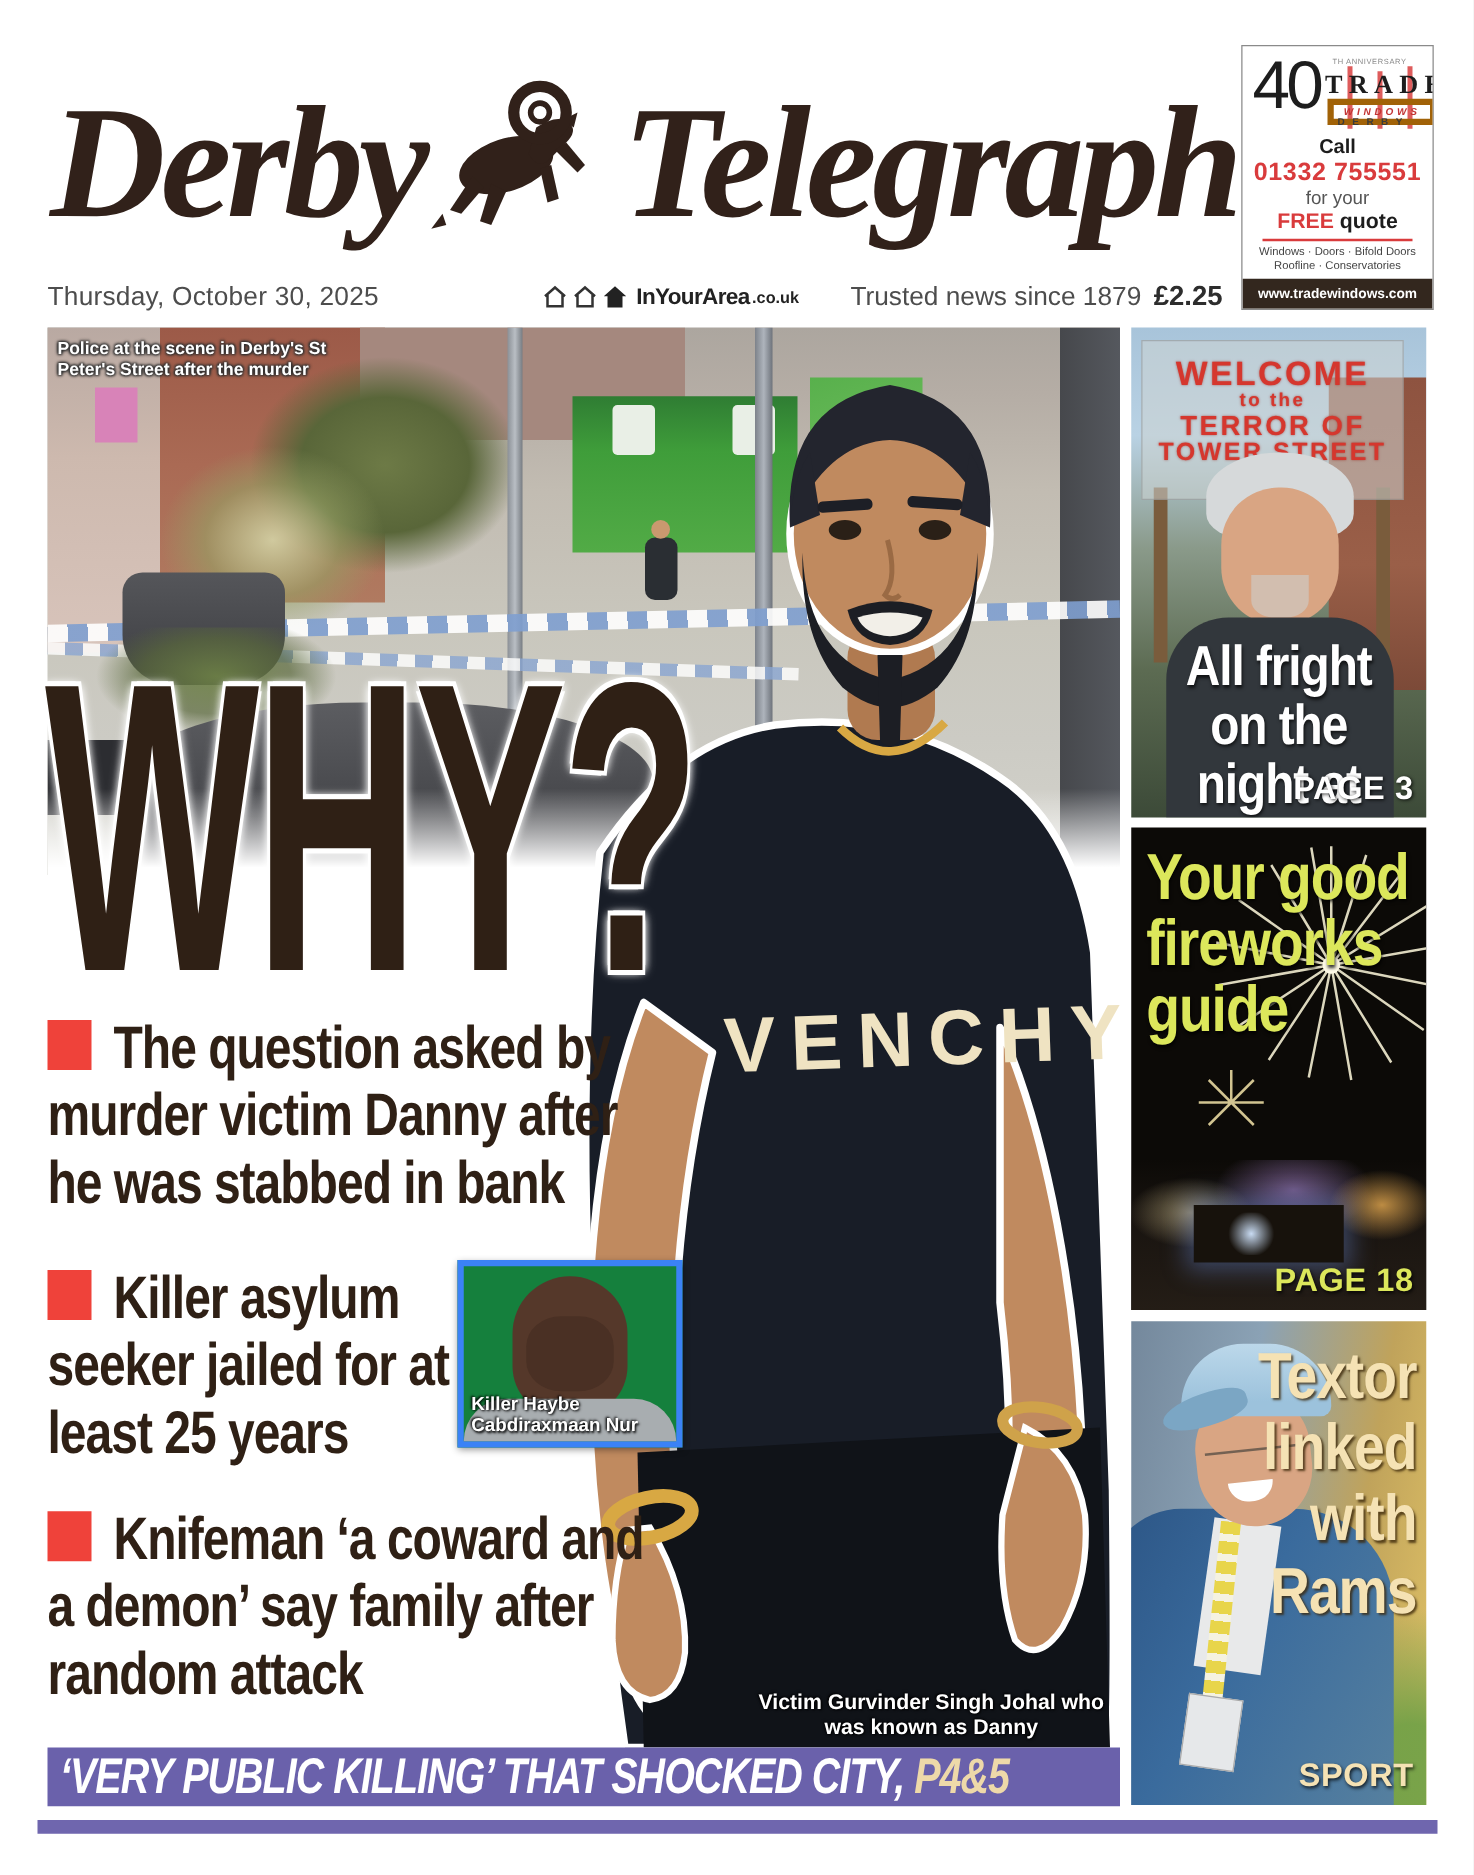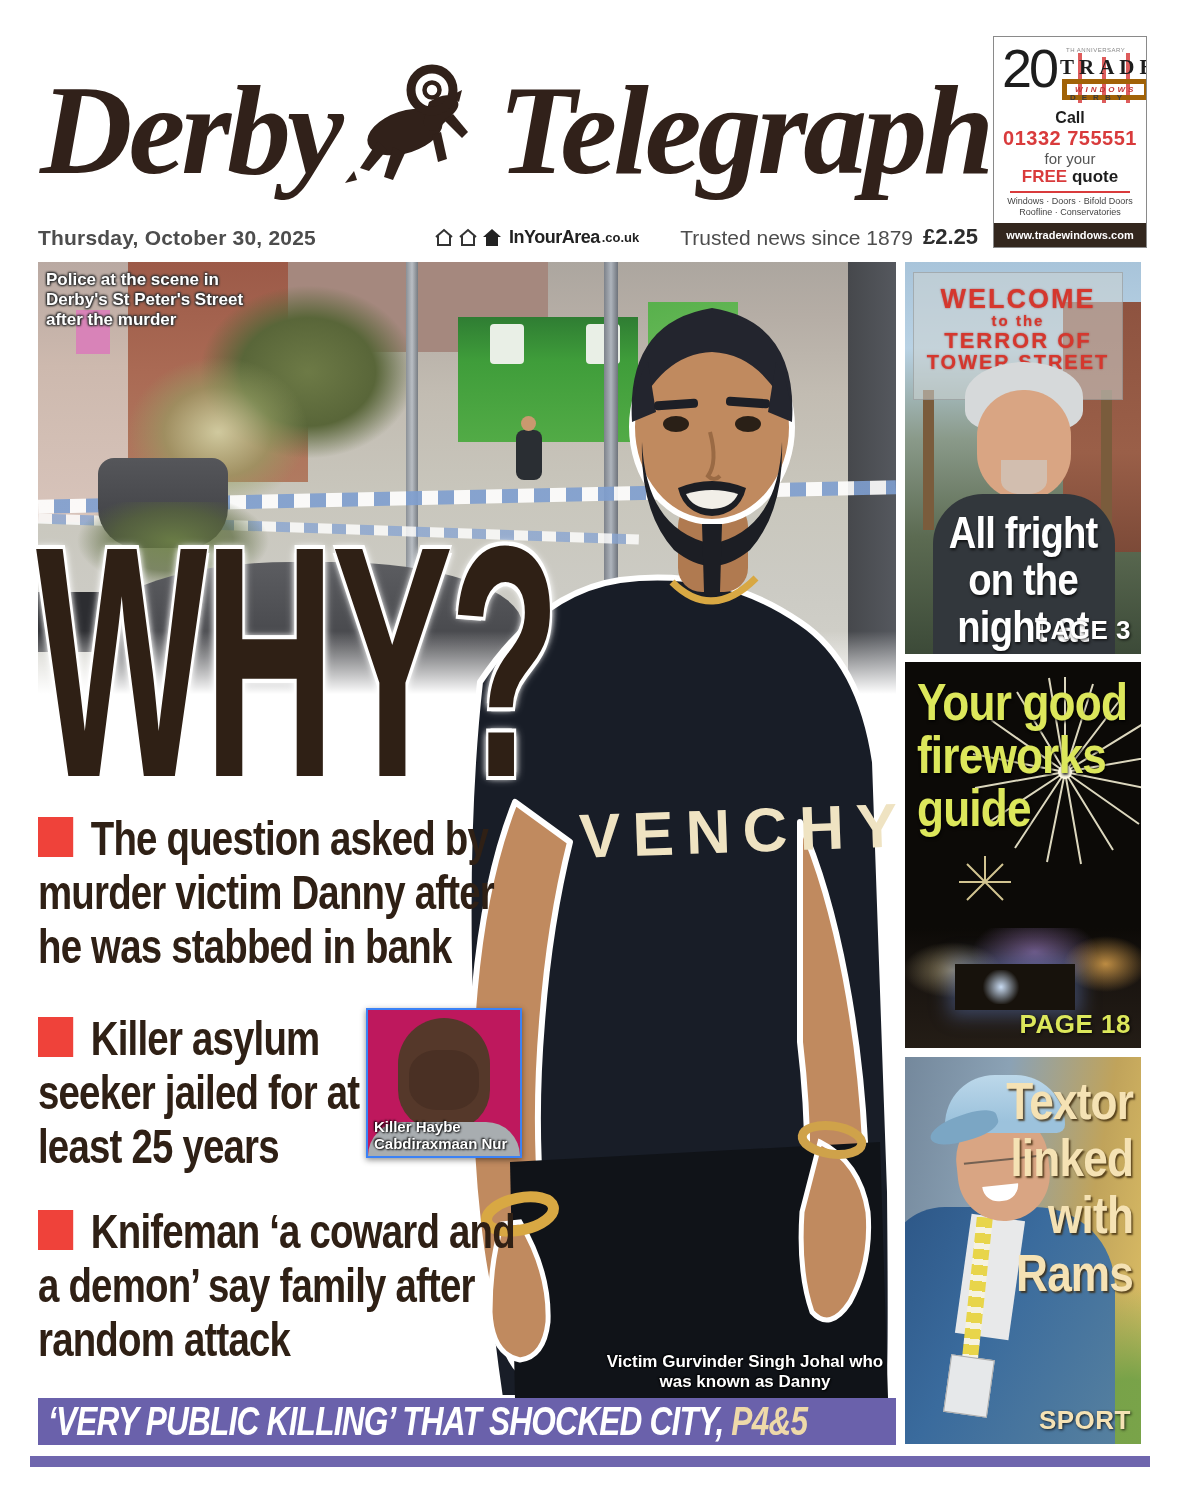--- a/index.html
+++ b/index.html
@@ -225,7 +225,7 @@
 
   <div id="trade-ad">
     <div class="ad-logo-row">
-      <span class="ad-30">20</span>
+      <span class="ad-30">40</span>
       <span class="ad-anniv">TH ANNIVERSARY</span>
       <span class="ad-drip" style="left:84px; top:10px; height:50px;"></span>
       <span class="ad-drip" style="left:108px; top:14px; height:46px;"></span>

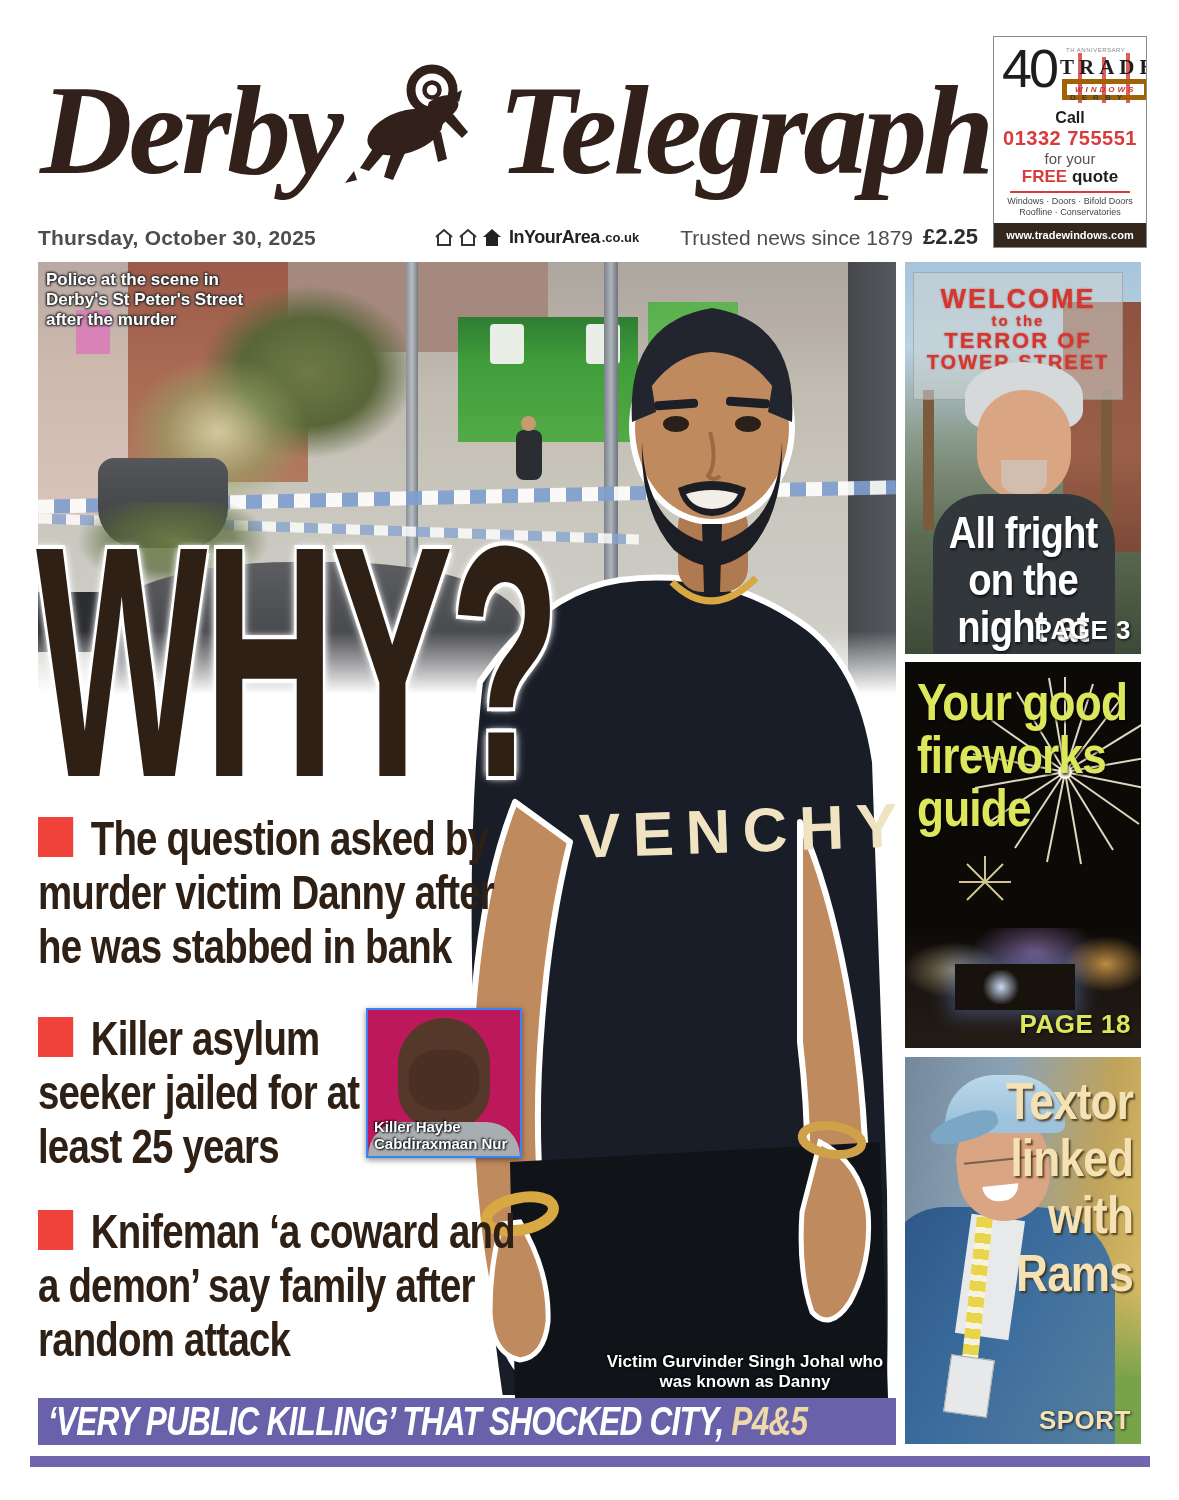--- a/index.html
+++ b/index.html
@@ -44,7 +44,7 @@
   }
   
   #dateline { position:absolute; left:38px; top:224px; width:940px; height:32px; }
-  .date-text { position:absolute; left:0; top:2px; font-size:21px; color:#4d4d4d; letter-spacing:0.2px;font-weight:bold; }
+  .date-text { position:absolute; left:0; top:2px; font-size:21px; color:#4d4d4d; letter-spacing:0.2px; }
   #iya { position:absolute; left:395px; top:2px; display:flex; align-items:center; gap:2px; }
   #iya svg { display:block; }
   .iya-name { font-size:18px; font-weight:bold; color:#222; margin-left:4px; letter-spacing:-0.5px; }

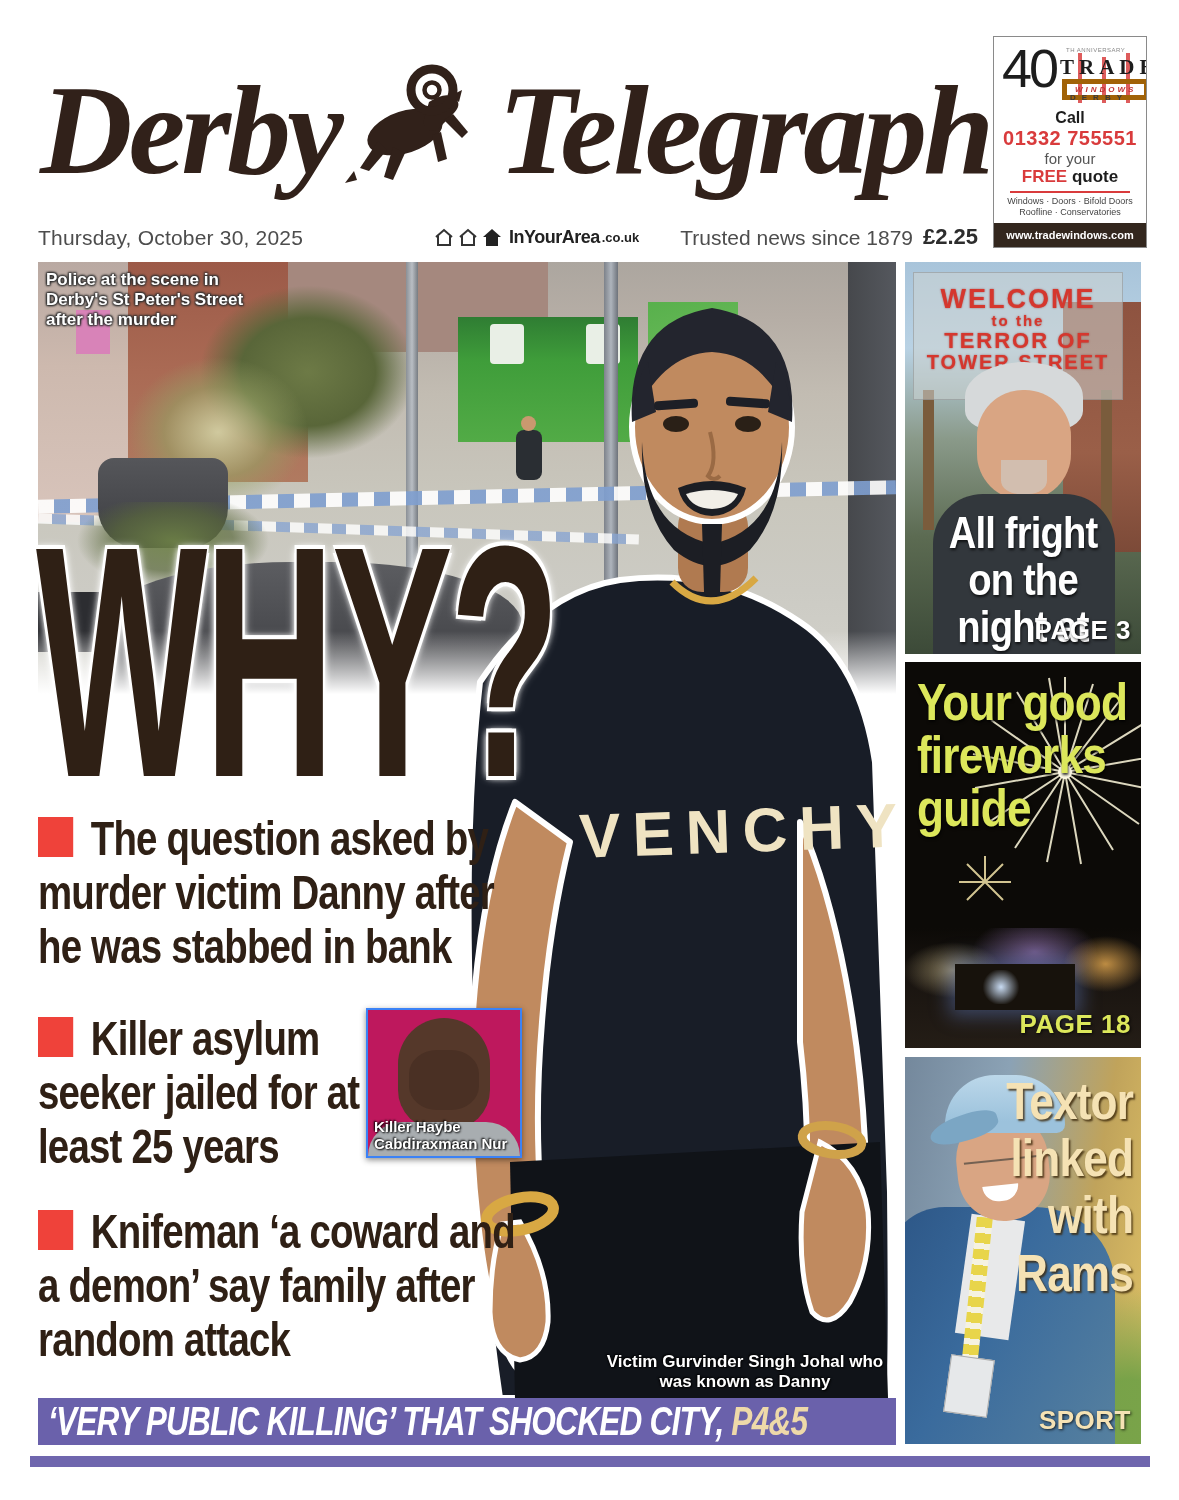--- a/index.html
+++ b/index.html
@@ -64,7 +64,7 @@
   .tape2 { position:absolute; left:0; top:262px; width:70%; height:10px; transform:rotate(2deg);
     background:repeating-linear-gradient(90deg,#ffffff 0 14px,#8aa6d2 14px 28px); opacity:.8; }
   #street-caption {
-    position:absolute; left:8px; top:8px; width:230px; font-size:17px; font-weight:bold;
+    position:absolute; left:8px; top:8px; width:230px; font-size:14px; font-weight:bold;
     color:#ffffff; line-height:1.18;
     text-shadow:-1px -1px 2px #333,1px -1px 2px #333,-1px 1px 2px #333,1px 1px 2px #333;
   }

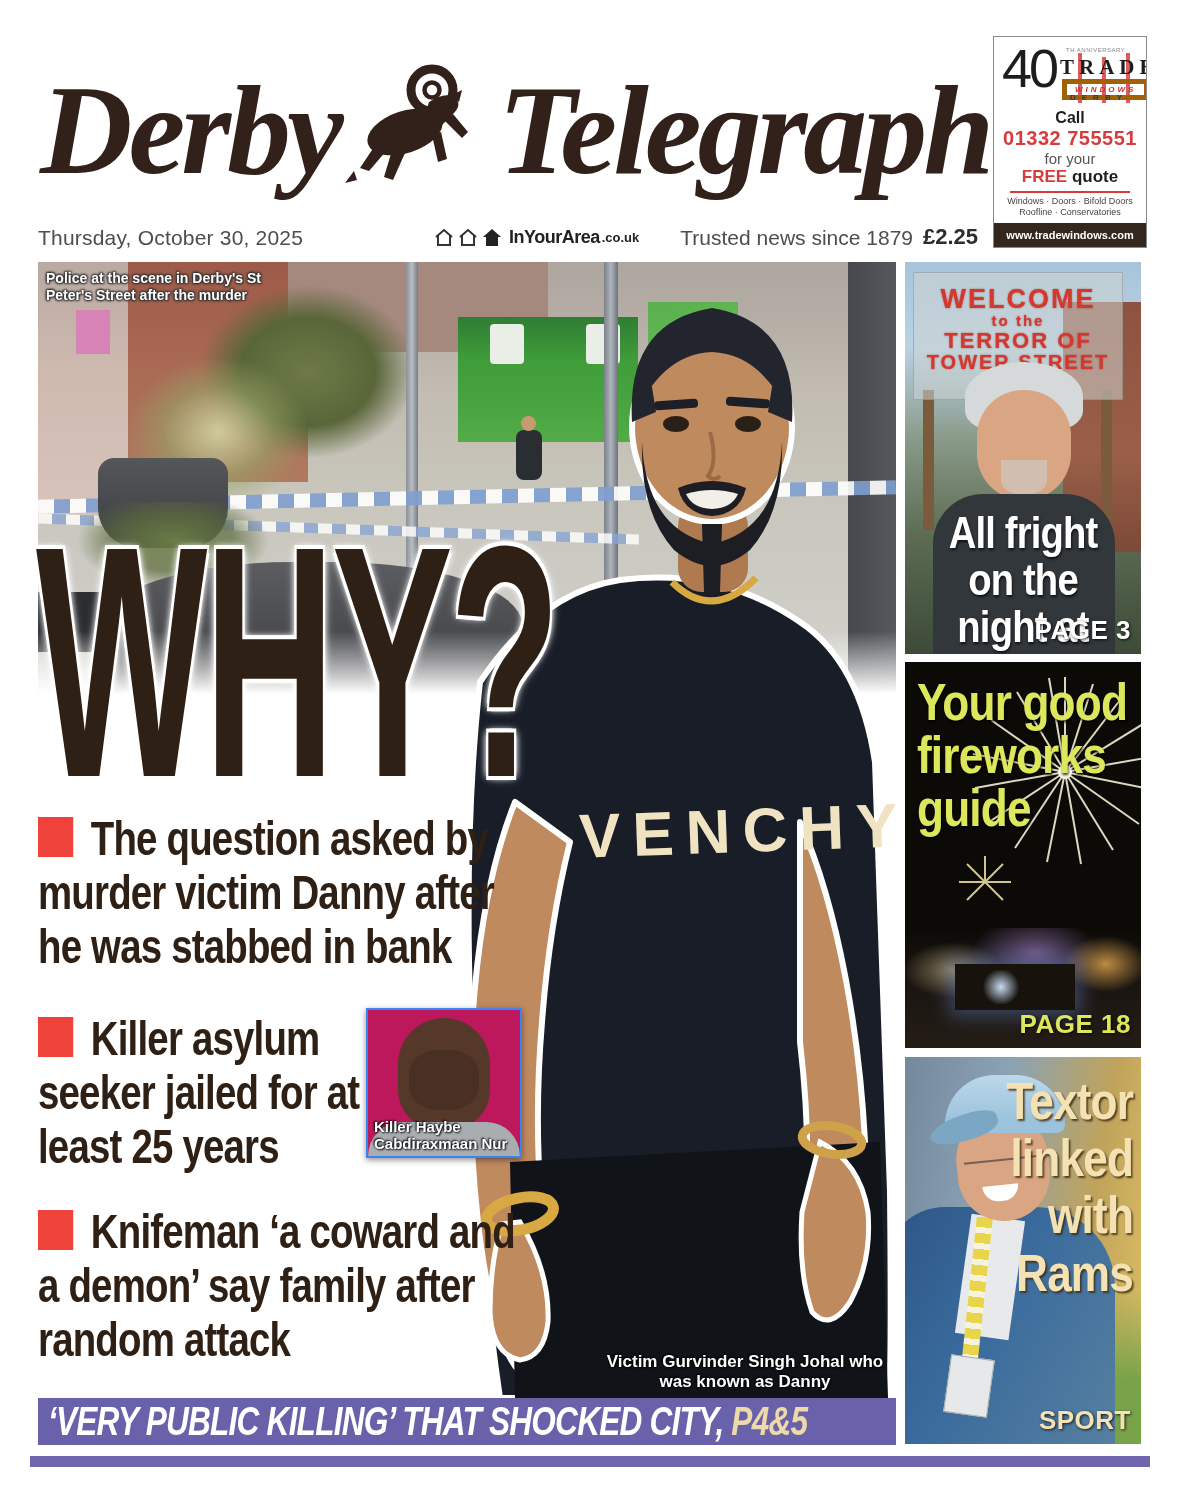--- a/index.html
+++ b/index.html
@@ -91,8 +91,8 @@
   #bullet-2 { top:1205px; }
   
   #mugshot {
-    position:absolute; left:366px; top:1008px; width:156px; height:150px;
-    background:#be185d; border:2px solid #3b82f6; box-shadow:0 2px 6px rgba(0,0,0,.45);
+    position:absolute; left:366px; top:1008px; width:180px; height:150px;
+    background:#15803d; border:5px solid #3b82f6; box-shadow:0 2px 6px rgba(0,0,0,.45);
   }
   #mugshot .head { position:absolute; left:50%; top:8px; transform:translateX(-50%);
     width:92px; height:112px; border-radius:46px 46px 40px 40px; background:#55382a; }

